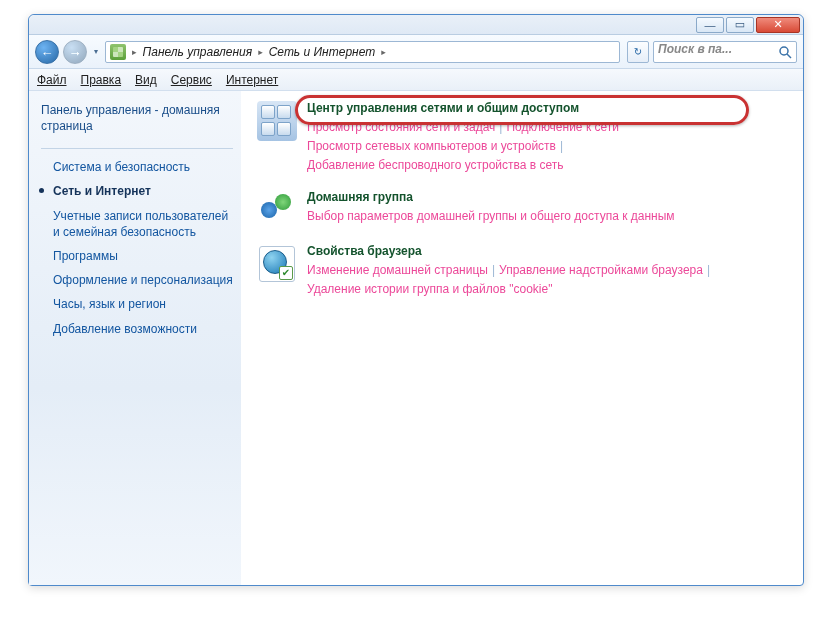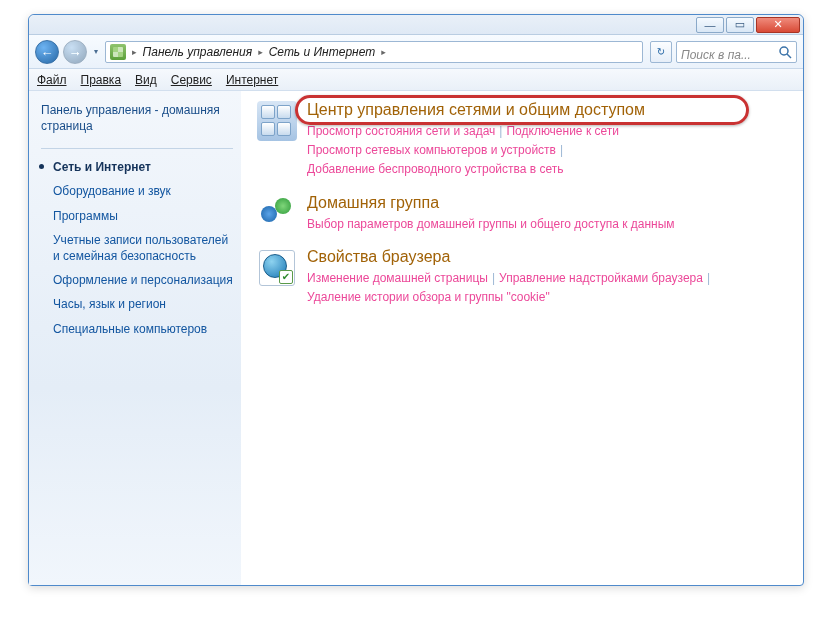--- a/index.html
+++ b/index.html
@@ -18,7 +18,7 @@
   .sep { color:#666; font-size:9px; }
   .crumb { color:#222;font-style:italic; }
   .refbtn { width:22px; height:22px; border:1px solid #9cb7d4; border-radius:2px; background:linear-gradient(#fbfdff,#e6eef8); display:flex; align-items:center; justify-content:center; color:#2667a5; font-size:10px; margin-left:3px; }
-  .searchbox { width:121px; height:22px; border:1px solid #9cb7d4; border-radius:2px; background:#fff; display:flex; align-items:flex-end; padding:0 4px; color:#888; font-style:italic; position:relative; }
+  .searchbox { width:144px; height:22px; border:1px solid #9cb7d4; border-radius:2px; background:#fff; display:flex; align-items:flex-start; padding:0 4px; color:#888; font-style:italic; position:relative;font-weight:bold; }
   .searchbox svg { position:absolute; right:4px; top:3px; }
   .menubar { height:22px; background:linear-gradient(#f6f9fd,#e9f0f8); border-bottom:1px solid #d2dfee; display:flex; align-items:center; padding:0 8px; gap:14px; }
   .menubar span { color:#222; }

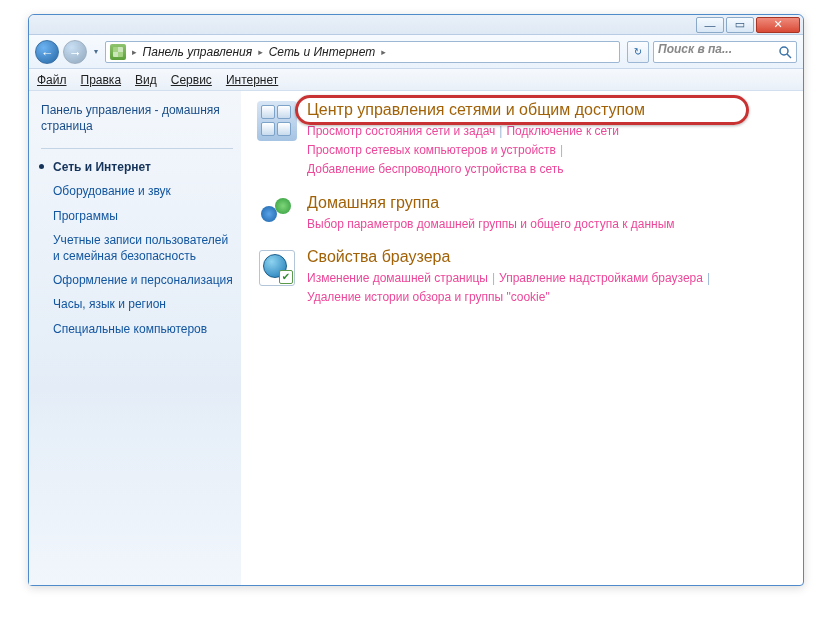--- a/index.html
+++ b/index.html
@@ -34,7 +34,7 @@
   .catrow { display:flex; align-items:flex-start; gap:10px; margin-bottom:14px; }
   .caticon { width:40px; height:40px; flex:none; }
   .catbody { flex:1; }
-  .cattitle { color:#a16207; font-size:16px; margin-bottom:3px; display:inline-block; }
+  .cattitle { color:#14532d; font-size:12px; margin-bottom:3px; display:inline-block;font-weight:bold; }
   .sublinks { color:#1356a0; line-height:1.6; }
   .sublinks a { color:#ec4899; text-decoration:none; }
   .subsep { color:#9cb7d4; margin:0 4px; }

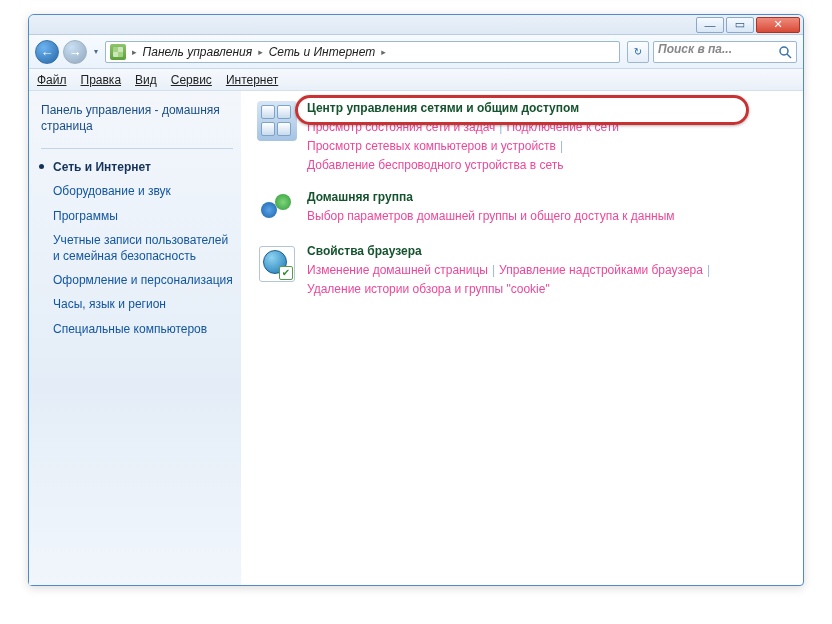--- a/index.html
+++ b/index.html
@@ -94,6 +94,7 @@
     <div class="sidebar">
       <div class="side-hdr">Панель управления - домашняя страница</div>
       <div class="side-div"></div>
+      <div class="side-item">Система и безопасность</div>
       <div class="side-item active">Сеть и Интернет</div>
       <div class="side-item">Оборудование и звук</div>
       <div class="side-item">Программы</div>

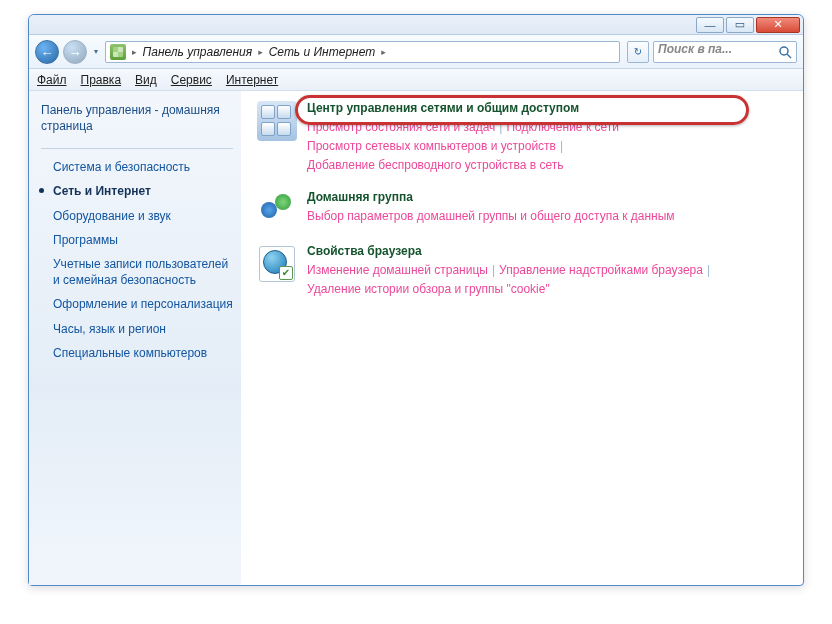--- a/index.html
+++ b/index.html
@@ -96,7 +96,6 @@
       <div class="side-div"></div>
       <div class="side-item">Система и безопасность</div>
       <div class="side-item active">Сеть и Интернет</div>
-      <div class="side-item">Оборудование и звук</div>
       <div class="side-item">Программы</div>
       <div class="side-item">Учетные записи пользователей и семейная безопасность</div>
       <div class="side-item">Оформление и персонализация</div>

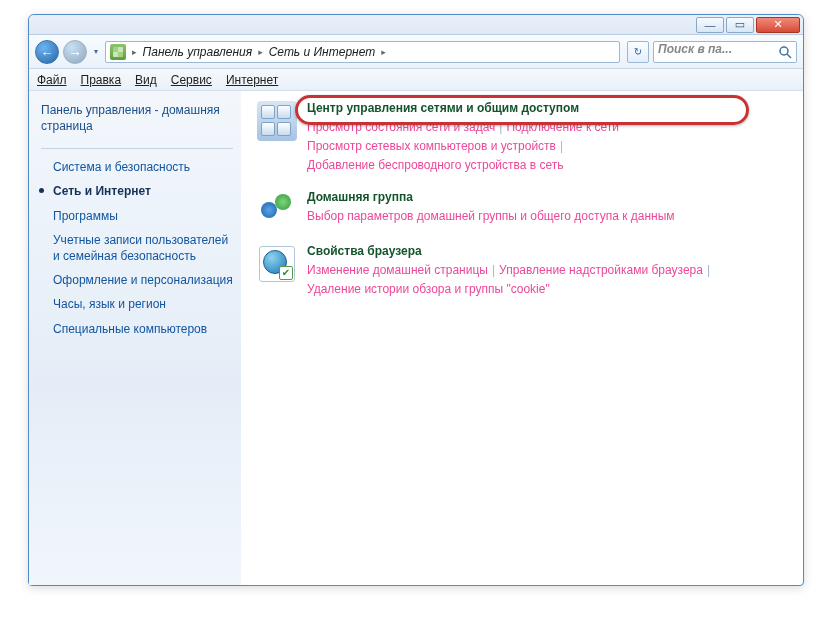--- a/index.html
+++ b/index.html
@@ -96,8 +96,8 @@
       <div class="side-div"></div>
       <div class="side-item">Система и безопасность</div>
       <div class="side-item active">Сеть и Интернет</div>
+      <div class="side-item">Учетные записи пользователей и семейная безопасность</div>
       <div class="side-item">Программы</div>
-      <div class="side-item">Учетные записи пользователей и семейная безопасность</div>
       <div class="side-item">Оформление и персонализация</div>
       <div class="side-item">Часы, язык и регион</div>
       <div class="side-item">Специальные компьютеров</div>

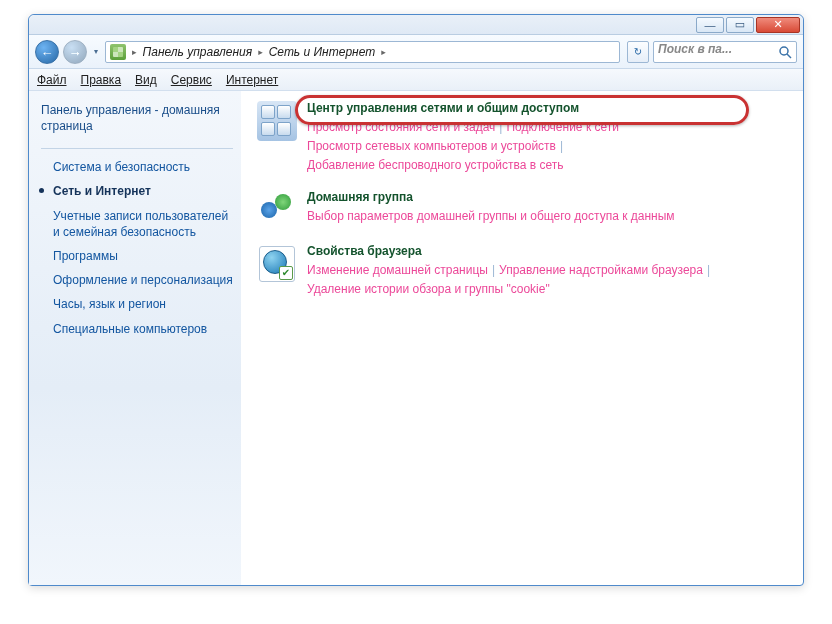--- a/index.html
+++ b/index.html
@@ -140,7 +140,7 @@
           <a class="cattitle">Свойства браузера</a>
           <div class="sublinks">
             <a>Изменение домашней страницы</a><span class="subsep">|</span><a>Управление надстройками браузера</a><span class="subsep">|</span><br>
-            <a>Удаление истории обзора и группы "cookie"</a>
+            <a>Удаление истории группа и файлов "cookie"</a>
           </div>
         </div>
       </div>

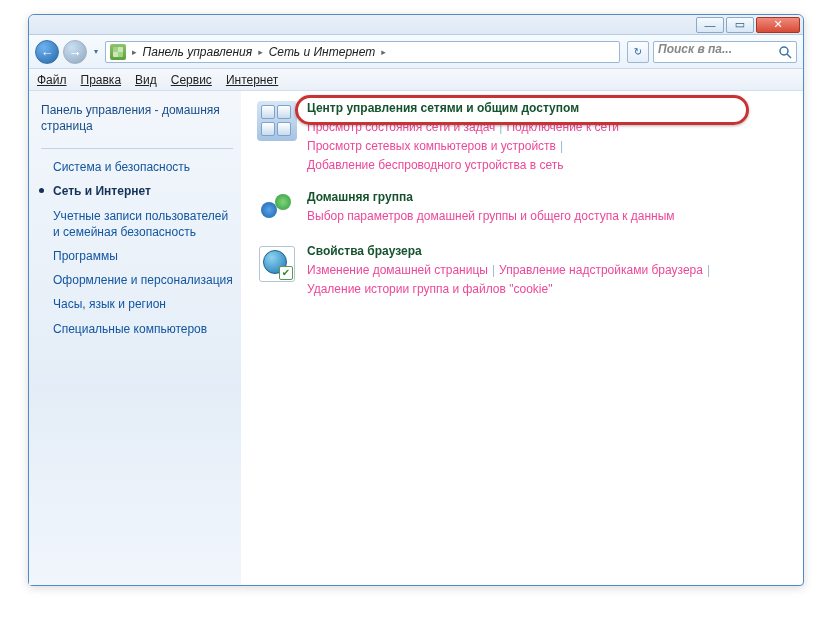--- a/index.html
+++ b/index.html
@@ -100,7 +100,7 @@
       <div class="side-item">Программы</div>
       <div class="side-item">Оформление и персонализация</div>
       <div class="side-item">Часы, язык и регион</div>
-      <div class="side-item">Специальные компьютеров</div>
+      <div class="side-item">Добавление возможности</div>
     </div>
 
     <div class="content">

